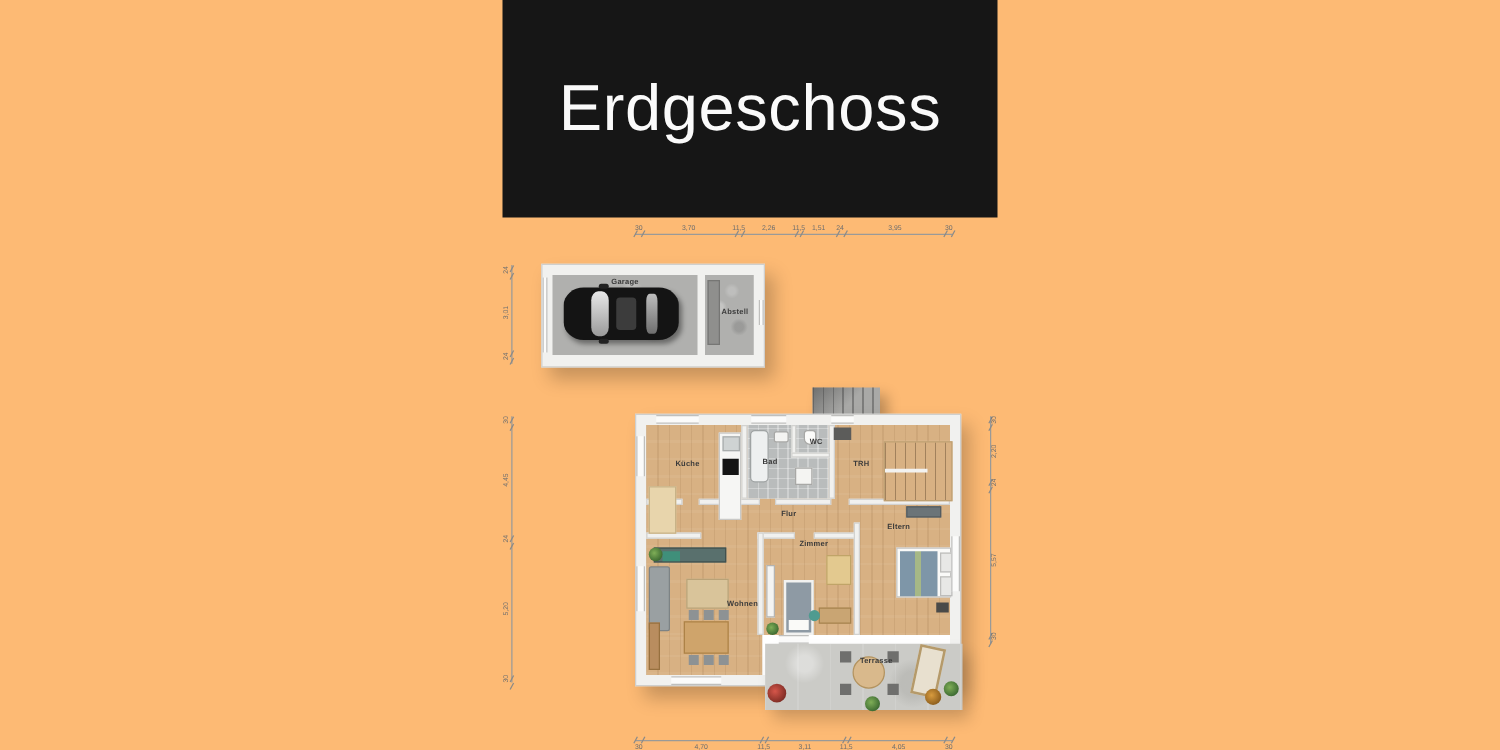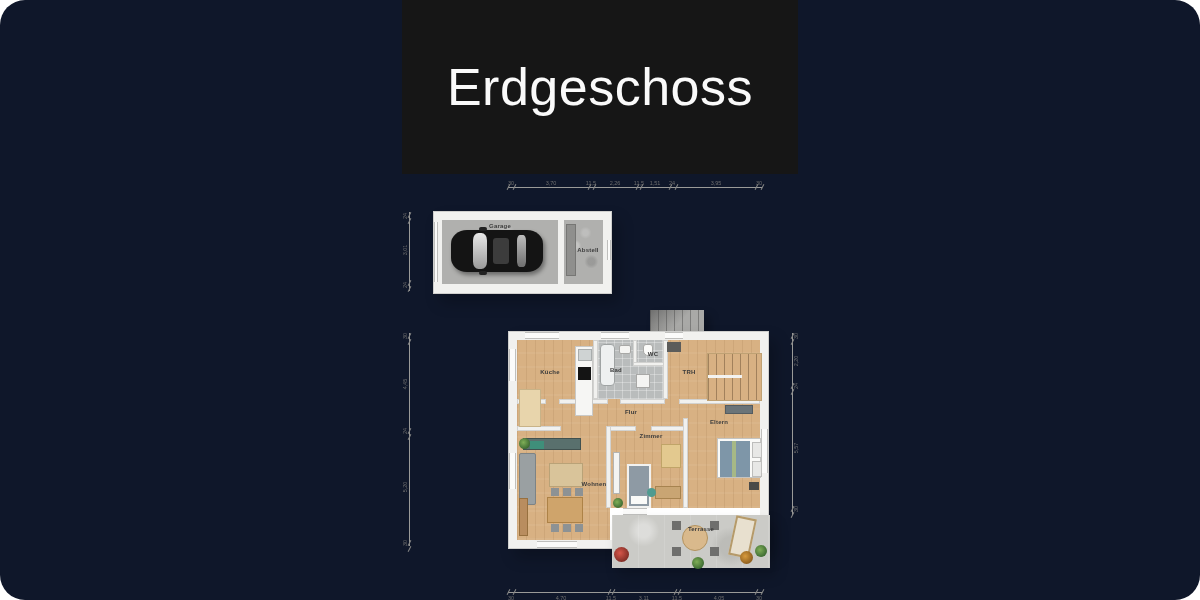--- a/index.html
+++ b/index.html
@@ -3,8 +3,8 @@
 <meta charset="utf-8">
 <style>
   html,body{margin:0;padding:0;background:#ffffff;}
-  #stage{position:relative;width:1200px;height:600px;overflow:hidden;background:#0f172a;
-         font-family:"Liberation Sans",sans-serif;border-radius:25px;}
+  #stage{position:relative;width:1200px;height:600px;overflow:hidden;background:#fdba74;
+         font-family:"Liberation Sans",sans-serif;}
   .abs{position:absolute;}
 
   

